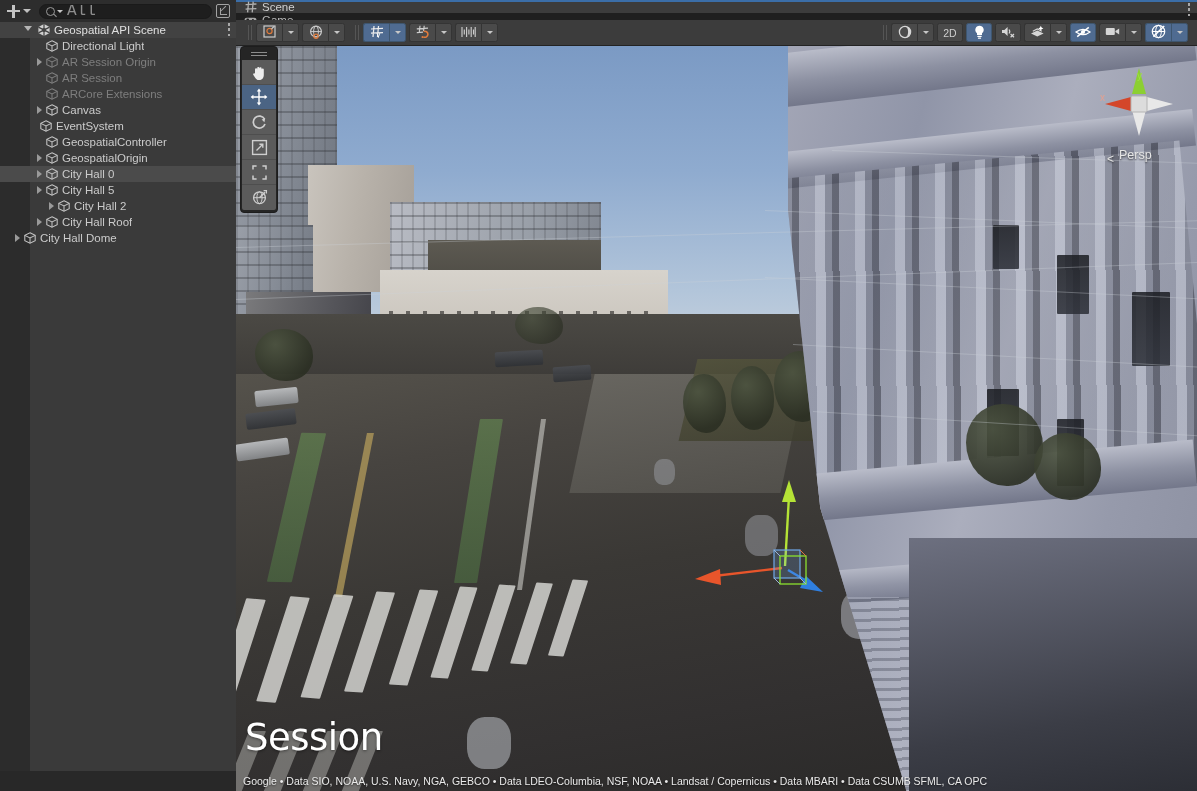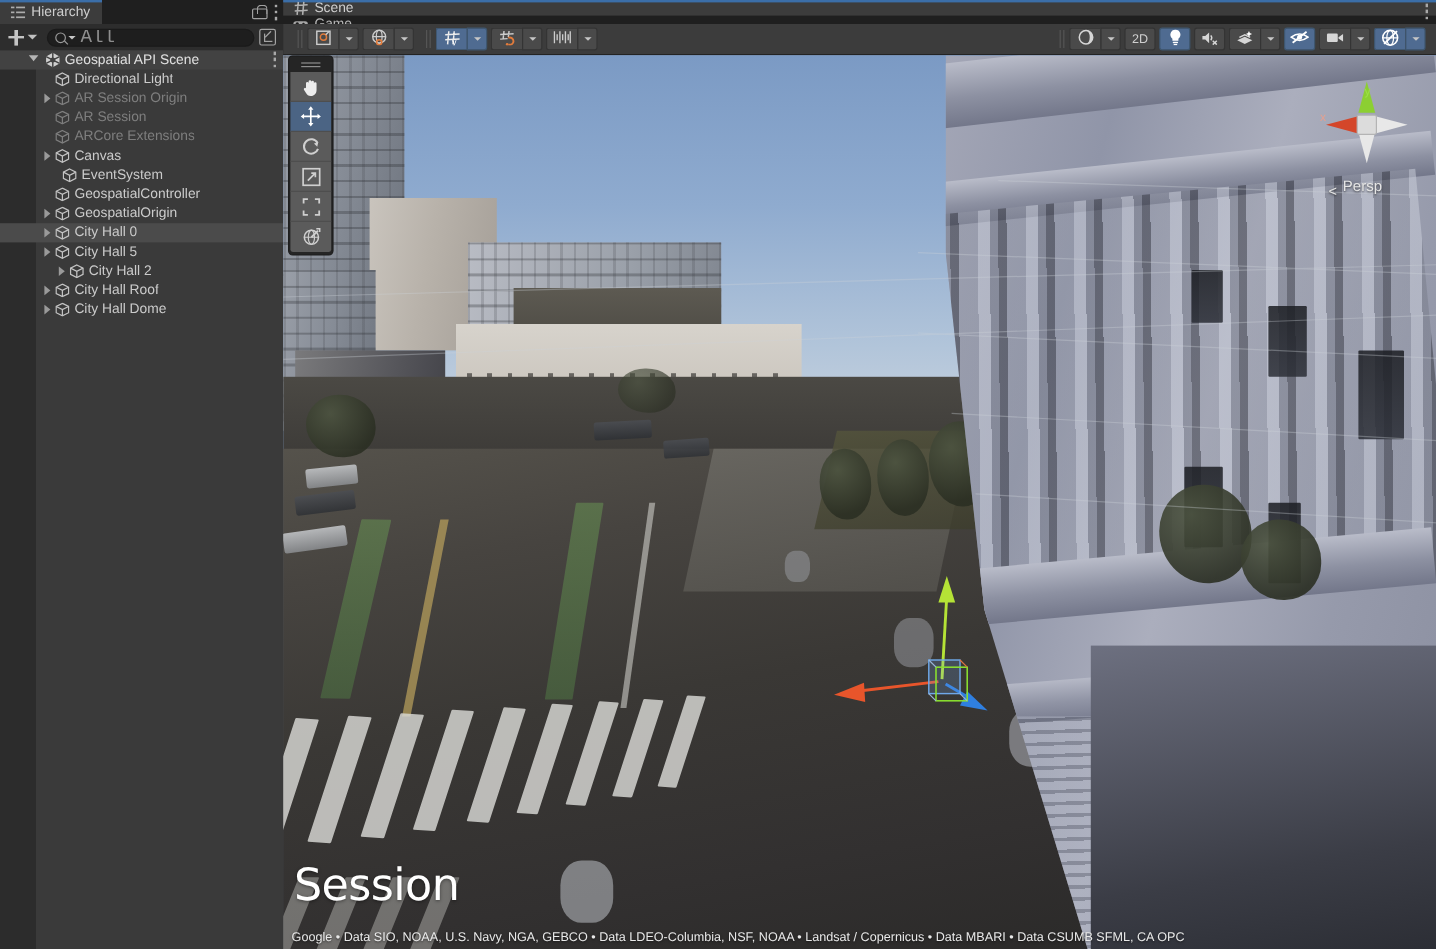--- a/index.html
+++ b/index.html
@@ -262,29 +262,6 @@
 
   <div id="hierarchy">
 
-    <div id="hier-tabbar">
-      <div class="tab active">
-        <span class="tico">
-          <svg width="12" height="11" viewBox="0 0 12 11">
-            <rect x="0" y="0.5" width="3" height="1.4" fill="#c0c0c0"></rect>
-            <rect x="4.4" y="0.5" width="7.6" height="1.4" fill="#c0c0c0"></rect>
-            <rect x="0" y="4.6" width="3" height="1.4" fill="#c0c0c0"></rect>
-            <rect x="4.4" y="4.6" width="7.6" height="1.4" fill="#c0c0c0"></rect>
-            <rect x="0" y="8.7" width="3" height="1.4" fill="#c0c0c0"></rect>
-            <rect x="4.4" y="8.7" width="7.6" height="1.4" fill="#c0c0c0"></rect>
-          </svg>
-        </span>
-        <span>Hierarchy</span>
-      </div>
-      <div class="right-icons">
-        <span class="ico-lock"></span>
-        <span class="ico-kebab">
-            <i></i>
-            <i></i>
-            <i></i>
-          </span>
-      </div>
-    </div>
 
     <div id="hier-toolbar">
       <div class="plus-btn">

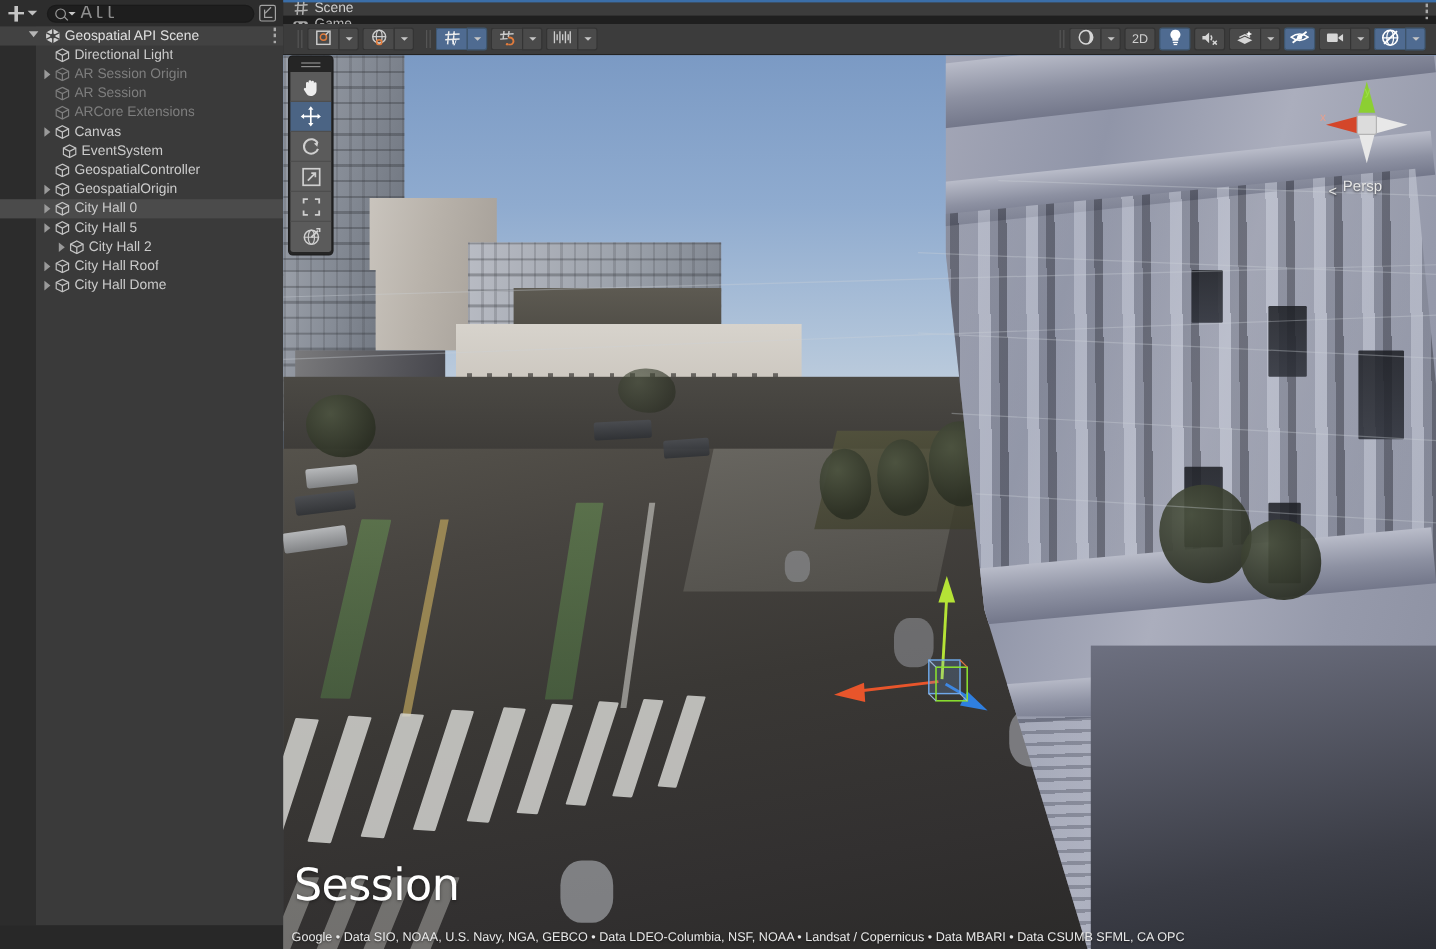--- a/index.html
+++ b/index.html
@@ -351,7 +351,7 @@
             </span>
             <span class="lbl">Canvas</span>
           </div>
-          <div class="row" style="padding-left: 40px; text-align: center;">
+          <div class="row" style="padding-left: 28px; text-align: center;">
             <span class="tri none"></span>
             <span class="gobj-ico">
               <svg width="12" height="12" viewBox="0 0 12 12">

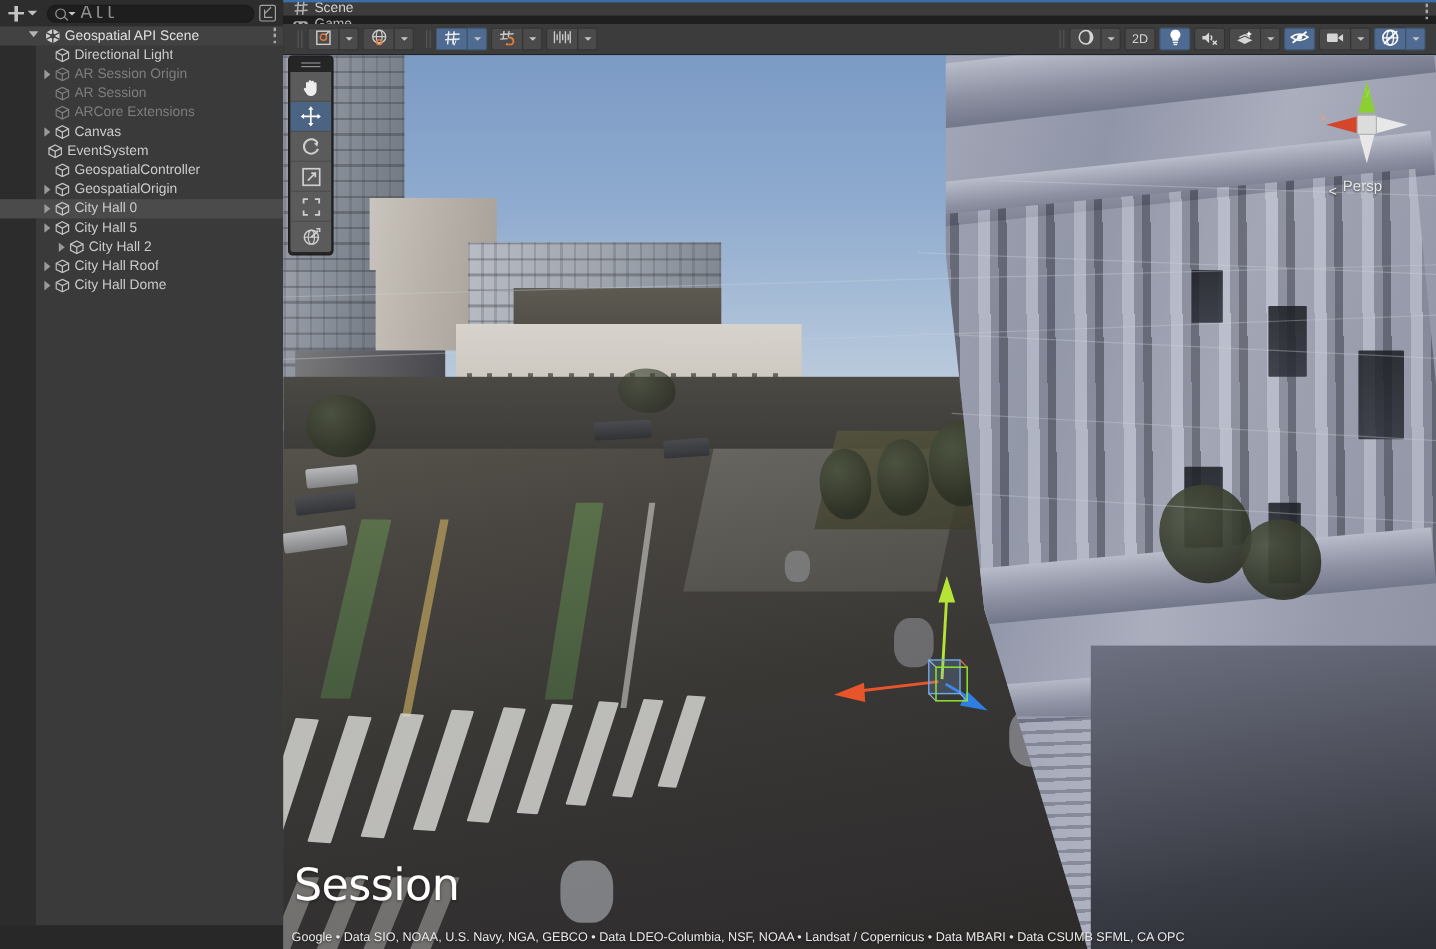--- a/index.html
+++ b/index.html
@@ -431,7 +431,7 @@
             </span>
             <span class="lbl">City Hall Roof</span>
           </div>
-          <div class="row" style="padding-left: 34px;">
+          <div class="row" style=" margin-left: 12px;">
             <span class="tri ">
               <i></i>
             </span>

